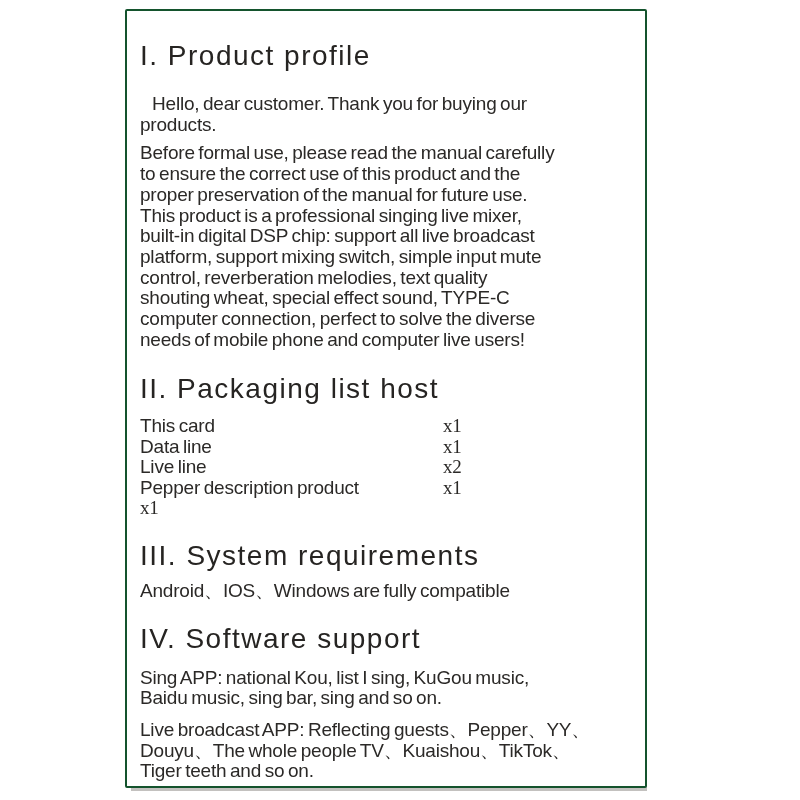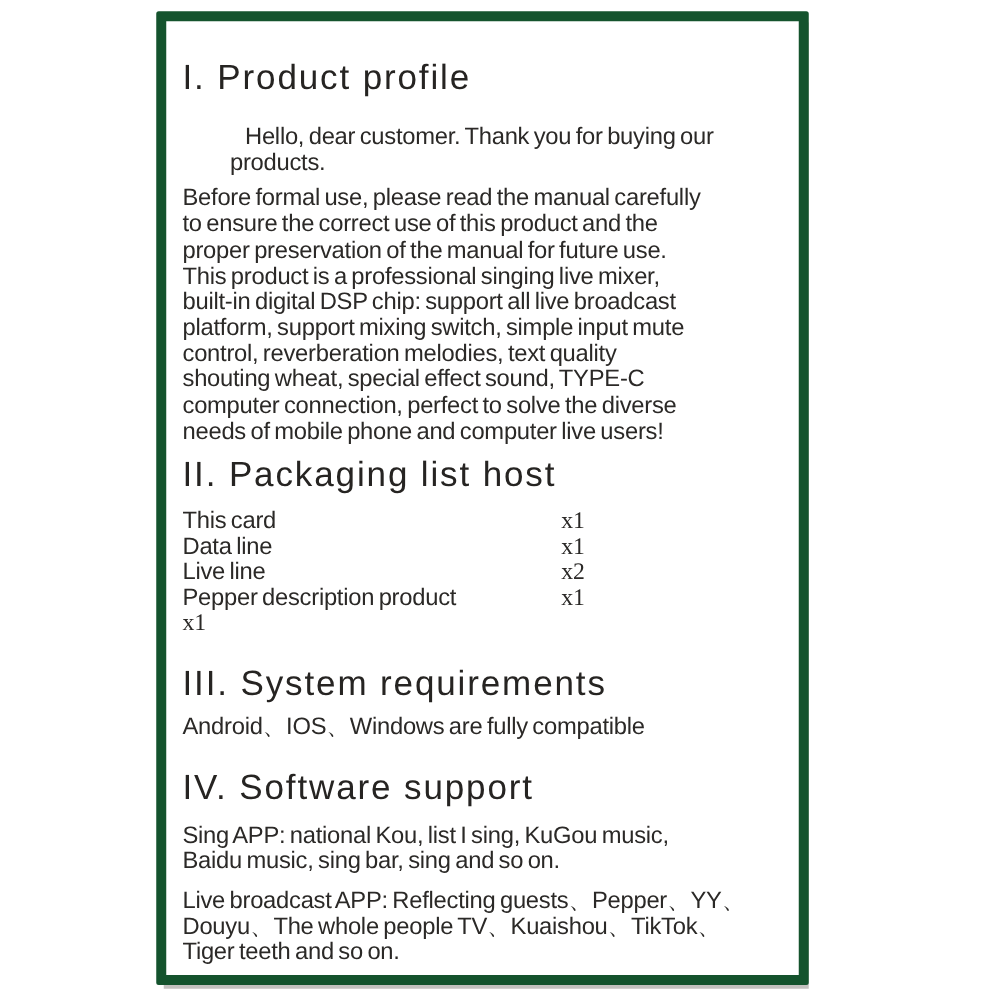--- a/index.html
+++ b/index.html
@@ -24,7 +24,7 @@
     width: 522px;
     height: 779px;
     box-sizing: border-box;
-    border: 8px solid #14532d;
+    border: 2px solid #14532d;
     border-radius: 2px;
     background: #ffffff;
     padding: 0 12px 0 13px;

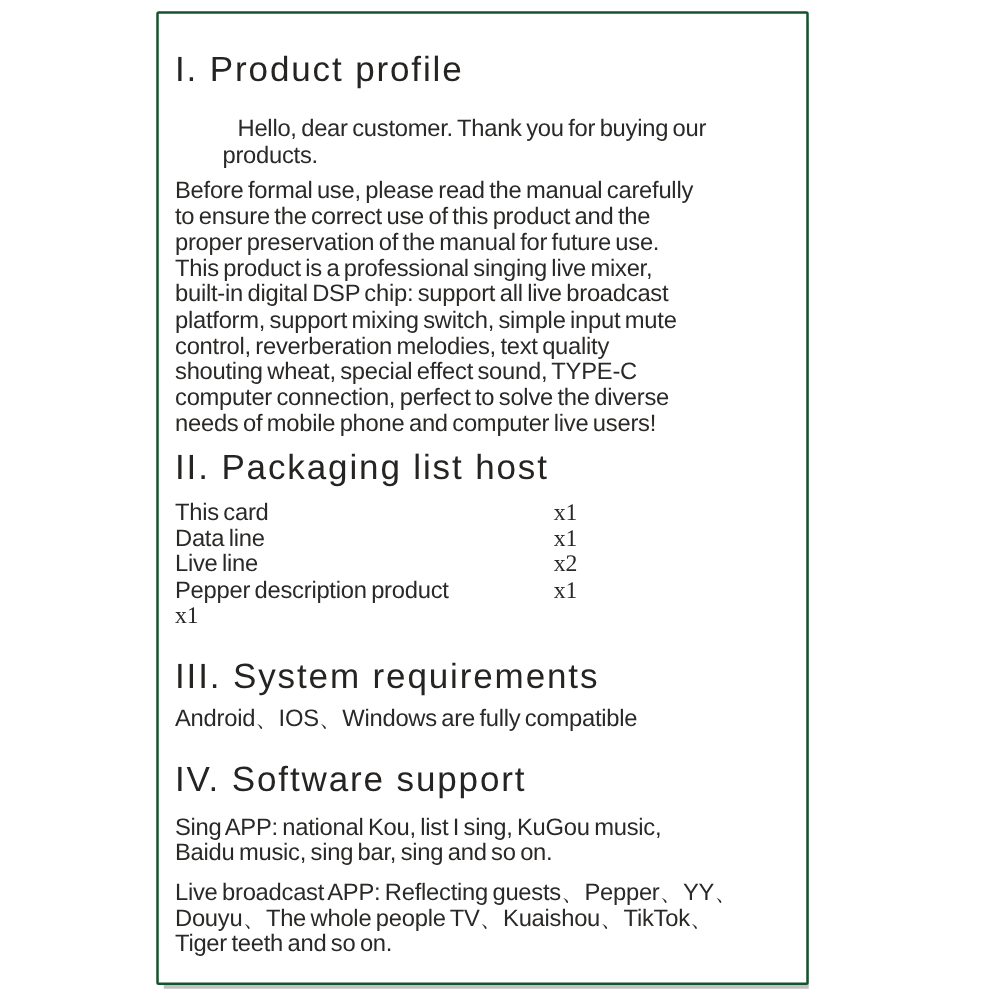--- a/index.html
+++ b/index.html
@@ -55,7 +55,6 @@
   .intro {
     margin-top: 22px;
     text-indent: 12px;
-    margin-left: 38px;
   }
   .body-text { margin-top: 8px; }
   .sys-text  { margin-top: 9px; }

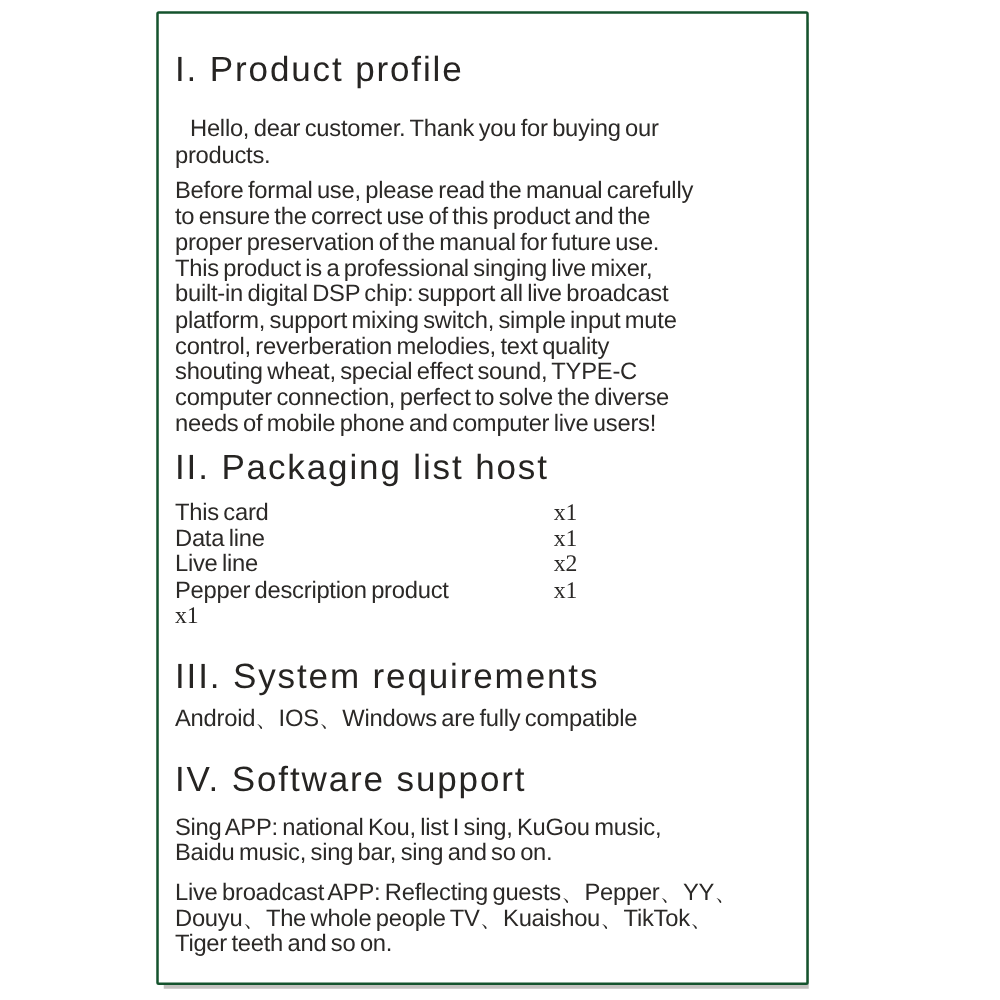--- a/index.html
+++ b/index.html
@@ -41,7 +41,7 @@
     white-space: pre;
   }
   .h1 { margin-top: 29px; }
-  .h2-pack { margin-top: 8px; }
+  .h2-pack { margin-top: 23px; }
   .h2-sys  { margin-top: 21px; }
   .h2-soft { margin-top: 21px; }
   .para {

